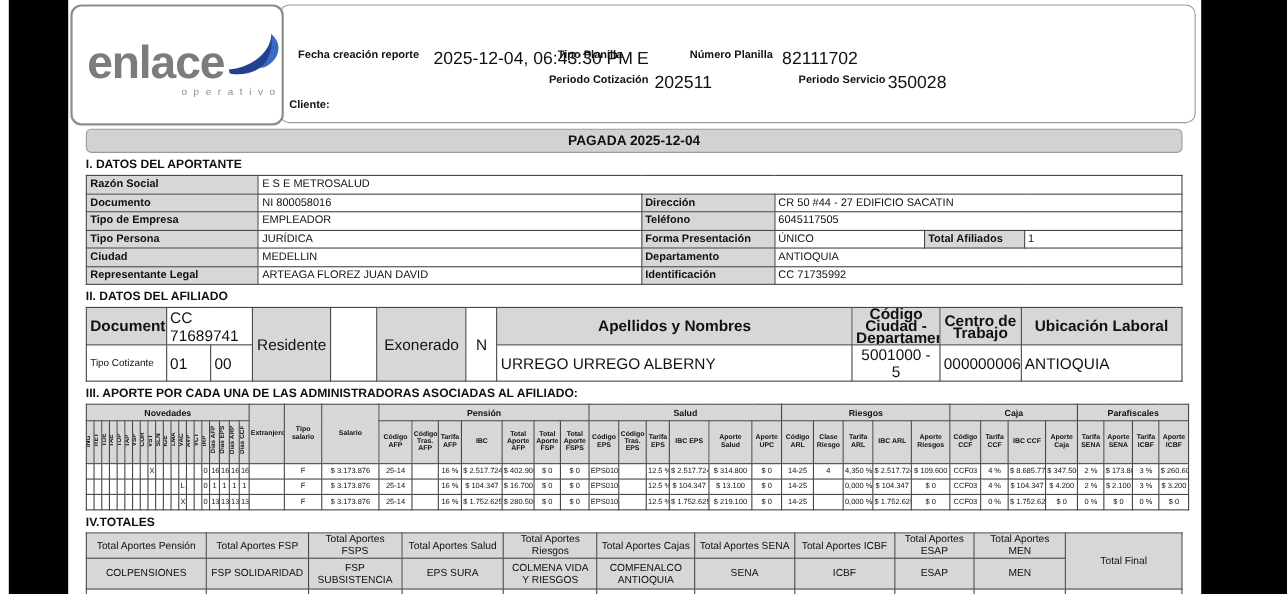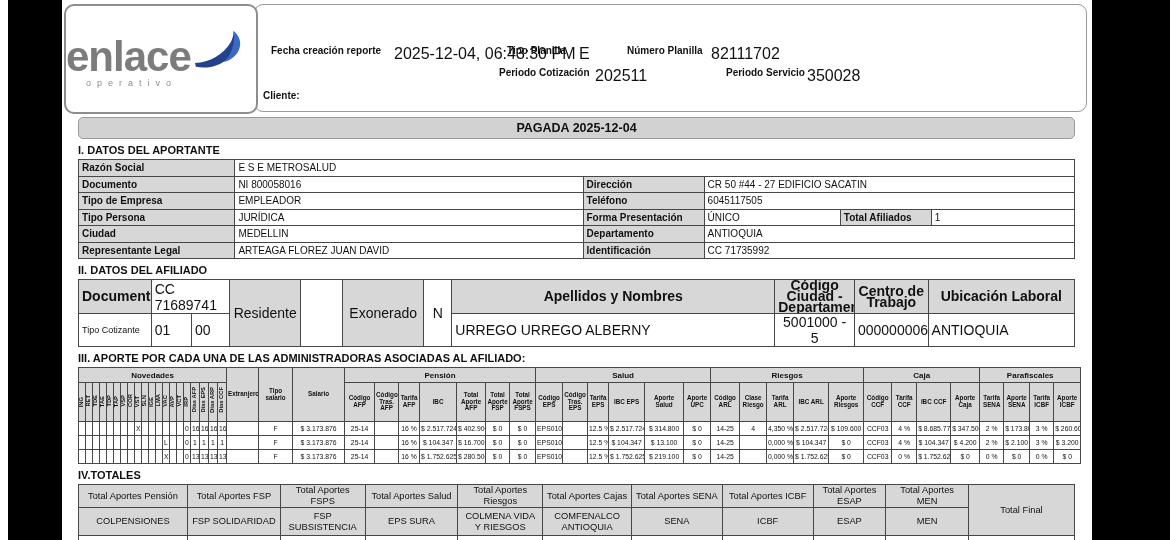--- a/index.html
+++ b/index.html
@@ -12,7 +12,7 @@
   .hdr{position:relative;height:108px;margin:4px -14px 0 -14px;}
   .logo-box{position:absolute;left:0;top:0;width:190px;height:106px;border:2px solid #8d8d8d;
             border-radius:10px;background:#fff;display:flex;flex-direction:column;
-            align-items:flex-start;justify-content:center;z-index:2;}
+            align-items:flex-end;justify-content:center;z-index:2;}
   .logo-line{display:flex;align-items:flex-end;}
   .logo-word{font-size:42px;font-weight:bold;color:#7c7c7c;letter-spacing:-1px;line-height:0.9;}
   .logo-tag{font-size:9px;color:#8c8c8c;letter-spacing:6px;margin-top:2px;margin-left:20px;}

